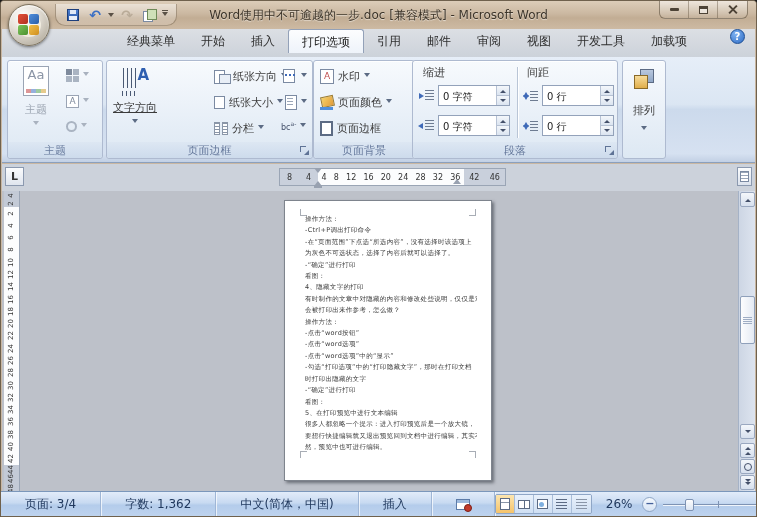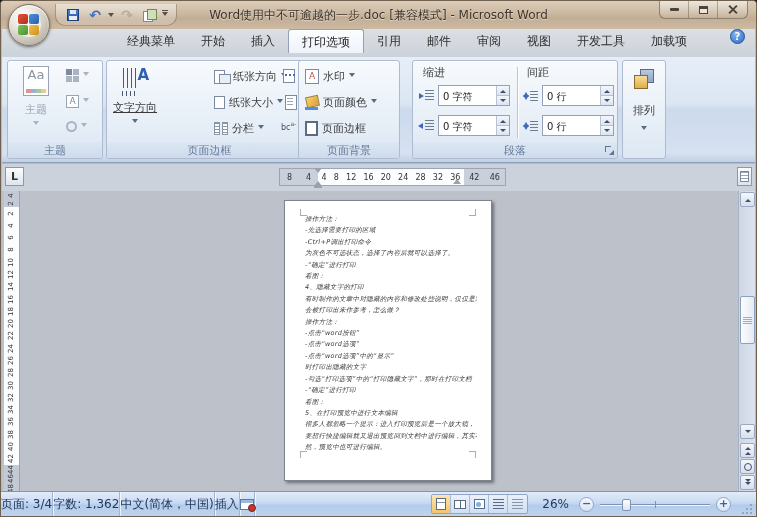--- a/index.html
+++ b/index.html
@@ -381,7 +381,7 @@
       <div class="launcher"></div>
     </div>
 
-    <div class="group" style="left:296px; width:102px;">
+    <div class="group" style="left:311px; width:102px;">
       <div class="medrow" style="left:6px; top:8px;">
         <span class="ic-wm"></span>
         <span>水印</span>

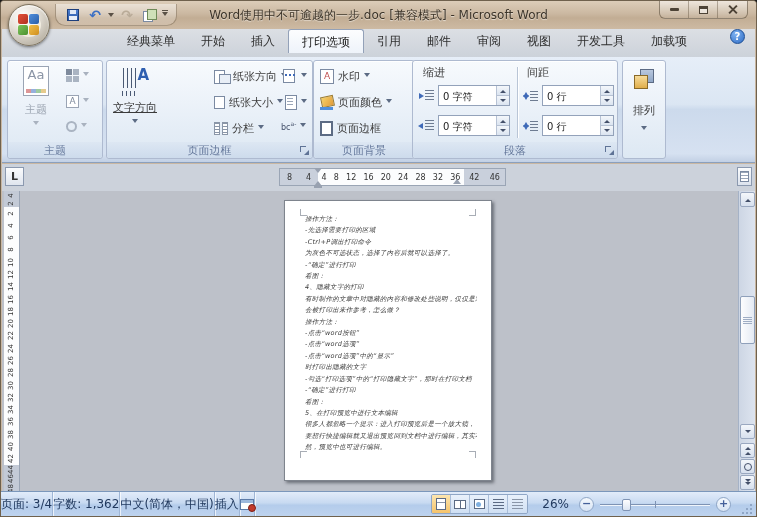--- a/index.html
+++ b/index.html
@@ -180,7 +180,7 @@
   .vseg span { transform:rotate(-90deg); display:block; line-height:1; }
   .canvas { position:absolute; left:19px; right:17px; top:0; bottom:0; overflow:hidden; }
   .page { position:absolute; left:263px; top:9px; width:208px; height:281px; background:#fff;
-    border:1px solid #7e848d; box-shadow:2px 2px 3px rgba(40,45,55,.55);font-style:italic; }
+    border:1px solid #7e848d; box-shadow:2px 2px 3px rgba(40,45,55,.55); }
   .crop { position:absolute; width:7px; height:7px; border:0 solid #a8adb5; }
   .crop.tl { left:15px; top:8px;  border-left-width:1px; border-bottom-width:1px; border-color:#a8adb5; transform:rotate(0deg); border-top:none; border-right:none; }
   .crop.tr { right:15px; top:8px; border-right-width:1px; border-bottom-width:1px; }

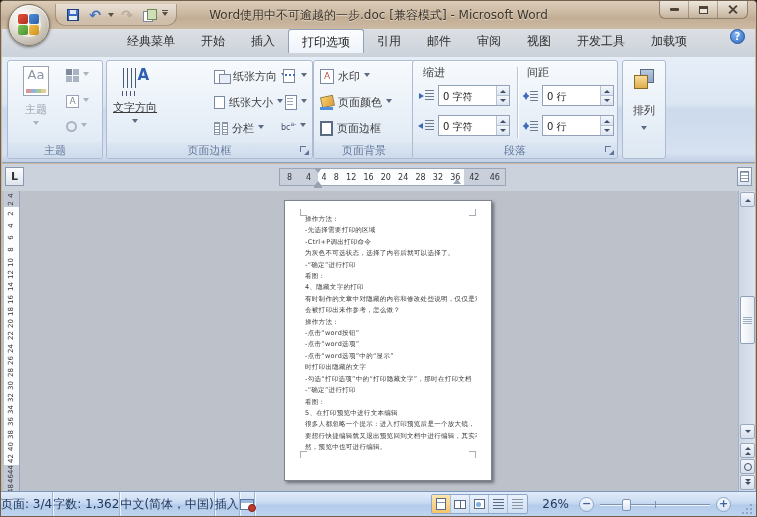--- a/index.html
+++ b/index.html
@@ -561,7 +561,6 @@
         <div class="doc-text">
 
         <div class="doc-line">操作方法：</div>
-            <div class="doc-line">-先选择需要打印的区域</div>
             <div class="doc-line">-Ctrl+P调出打印命令</div>
             <div class="doc-line">为灰色不可选状态，选择了内容后就可以选择了。</div>
             <div class="doc-line">-“确定”进行打印</div>

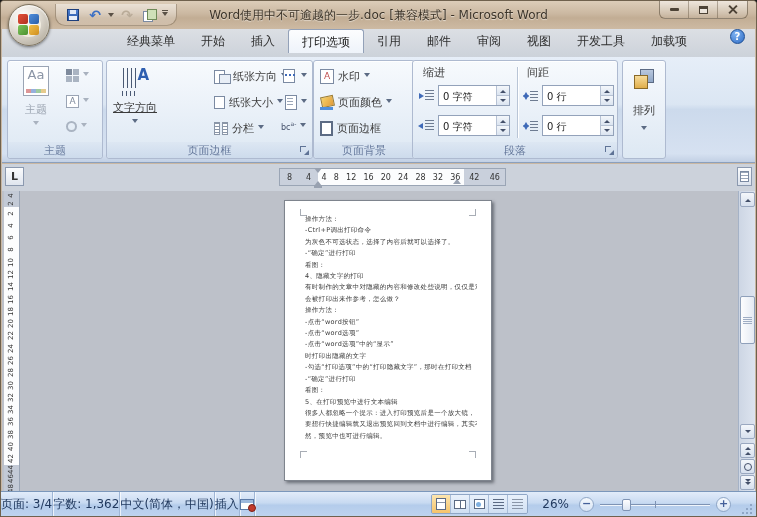--- a/index.html
+++ b/index.html
@@ -562,6 +562,7 @@
 
         <div class="doc-line">操作方法：</div>
             <div class="doc-line">-Ctrl+P调出打印命令</div>
+            <div class="doc-line">-在“页面范围”下点选“所选内容”，没有选择时该选项上</div>
             <div class="doc-line">为灰色不可选状态，选择了内容后就可以选择了。</div>
             <div class="doc-line">-“确定”进行打印</div>
             <div class="doc-line">看图：</div>

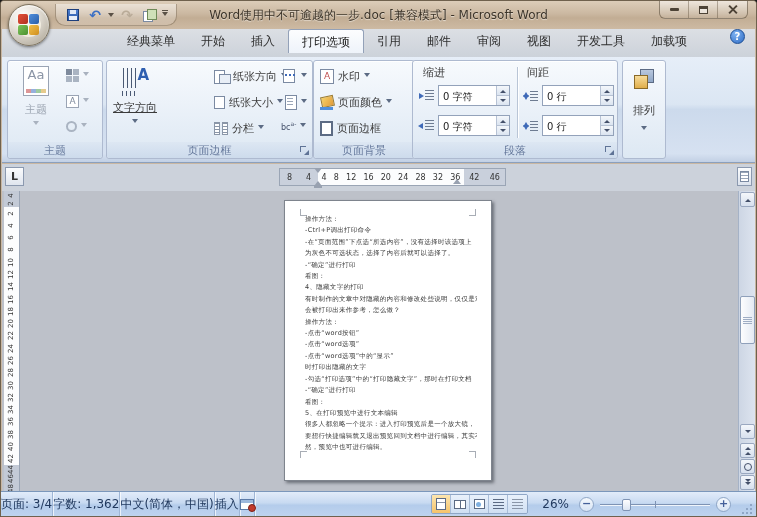--- a/index.html
+++ b/index.html
@@ -573,8 +573,8 @@
             <div class="doc-line">-点击“word按钮”</div>
             <div class="doc-line">-点击“word选项”</div>
             <div class="doc-line">-点击“word选项”中的“显示”</div>
+            <div class="doc-line">-勾选“打印选项”中的“打印隐藏文字”，那时在打印文档</div>
             <div class="doc-line">时打印出隐藏的文字</div>
-            <div class="doc-line">-勾选“打印选项”中的“打印隐藏文字”，那时在打印文档</div>
             <div class="doc-line">-“确定”进行打印</div>
             <div class="doc-line">看图：</div>
             <div class="doc-line">5、在打印预览中进行文本编辑</div>

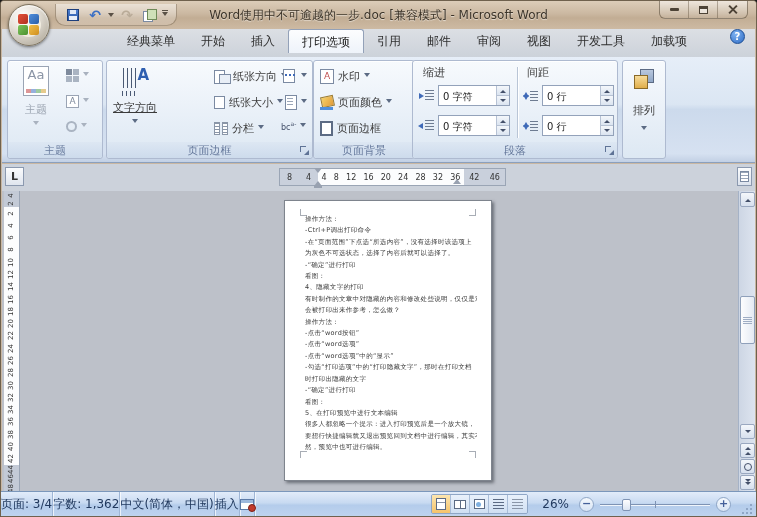--- a/index.html
+++ b/index.html
@@ -203,7 +203,7 @@
   .statusbar { position:absolute; left:0; right:0; bottom:0; height:25px;
     background:linear-gradient(180deg,#e2ecfa 0%,#c8daf1 45%,#b4cceb 55%,#bed3ee 100%);
     border-top:1px solid #7b97bb; font-size:12px; color:#21395e; display:flex; align-items:center; }
-  .seg { padding:0 0; height:100%; display:flex; align-items:center; border-right:1px solid #9fb6d6;
+  .seg { padding:0 24px; height:100%; display:flex; align-items:center; border-right:1px solid #9fb6d6;
     box-shadow:1px 0 0 rgba(255,255,255,.7); white-space:nowrap; }
   .ic-macro { width:14px; height:11px; background:#fff; border:1px solid #5c7ba8; position:relative; }
   .ic-macro:before { content:""; position:absolute; left:0; top:0; right:0; height:3px; background:#9db9dd; }

